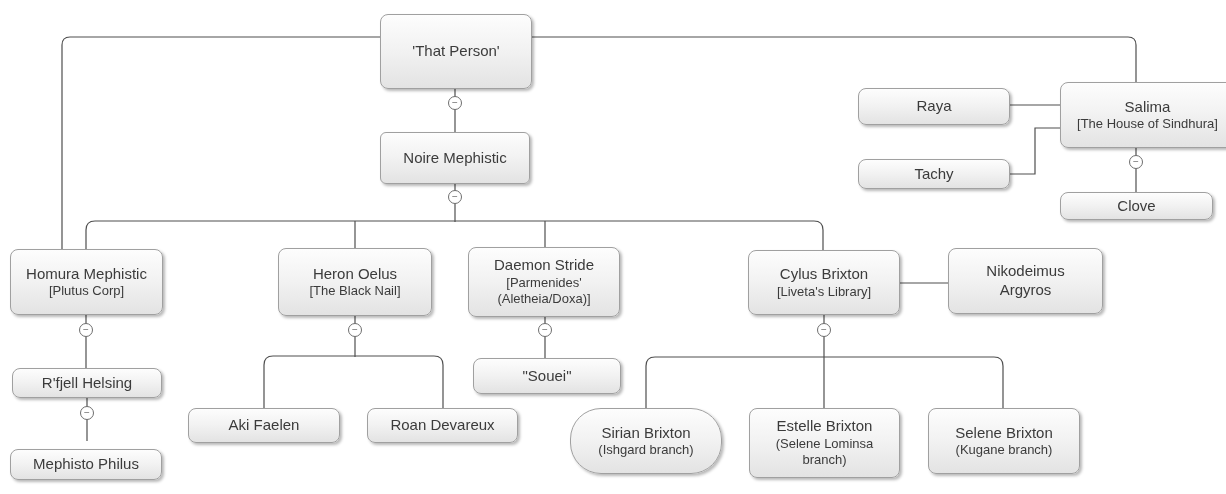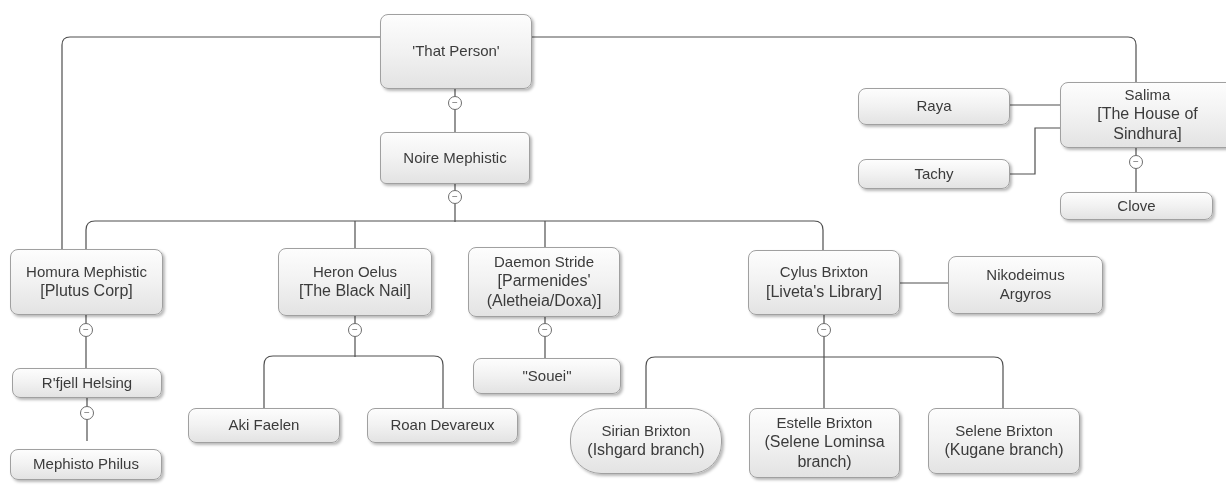--- a/index.html
+++ b/index.html
@@ -36,7 +36,7 @@
     white-space:pre-line;
   }
   .node .sub {
-    font-size:16px;
+    font-size:13px;
     line-height:1.25;
     white-space:pre-line;
   }

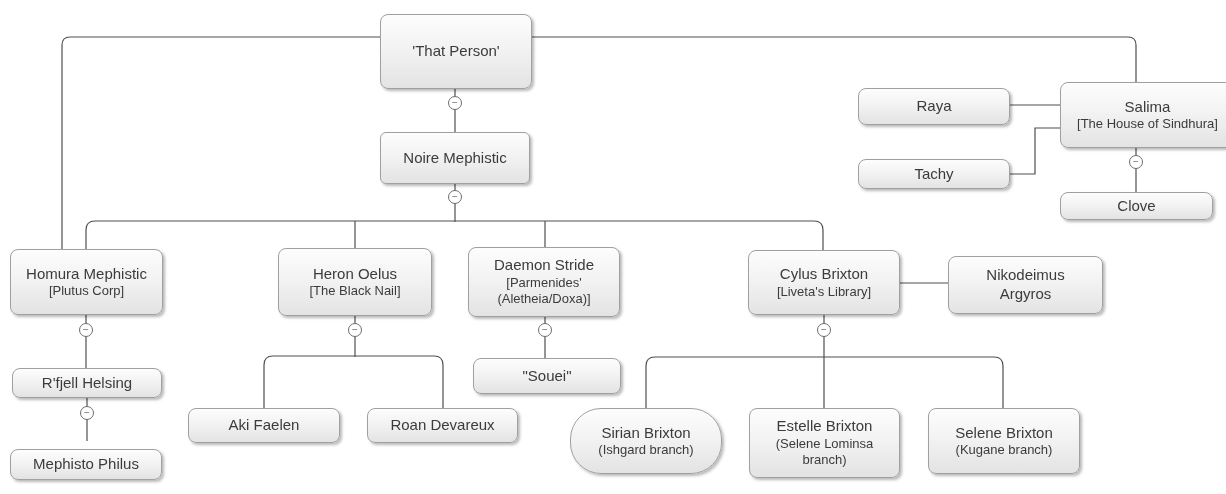--- a/index.html
+++ b/index.html
@@ -115,7 +115,7 @@
       <div class="name">Cylus Brixton</div>
       <div class="sub">[Liveta's Library]</div>
     </div>
-    <div class="node" style="left: 948px; top: 256px; width: 155px; height: 58px;">
+    <div class="node" style="left: 948px; top: 248px; width: 155px; height: 66px;">
       <div class="name">Nikodeimus
 Argyros</div>
     </div>

